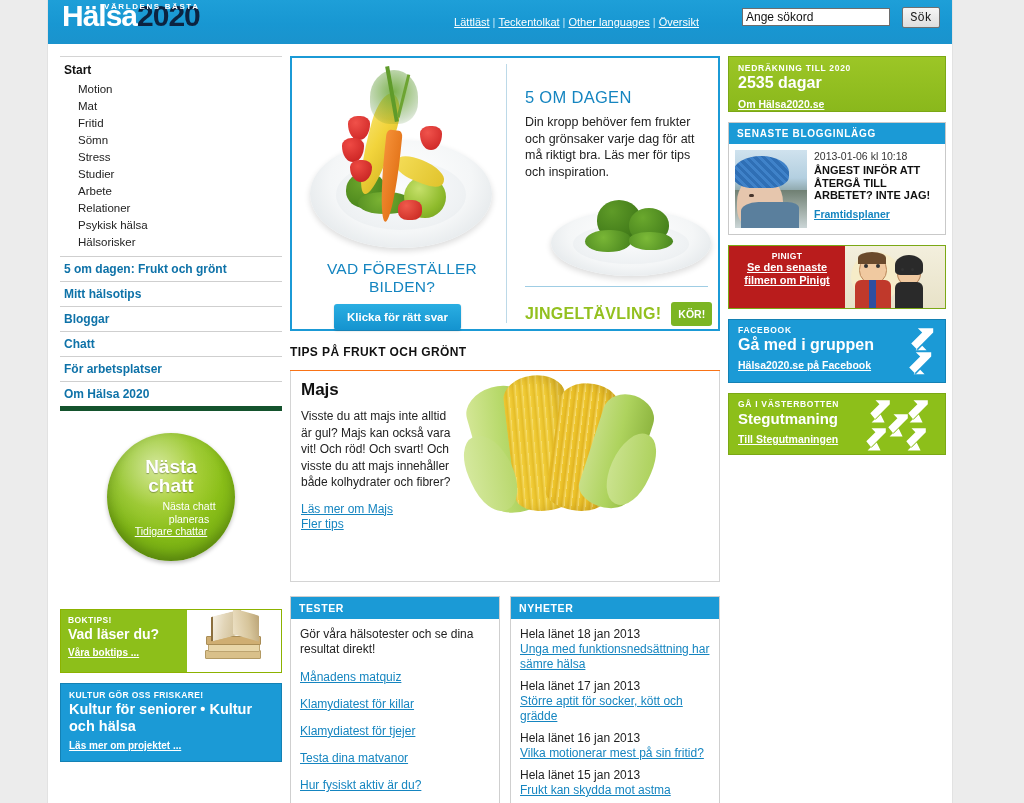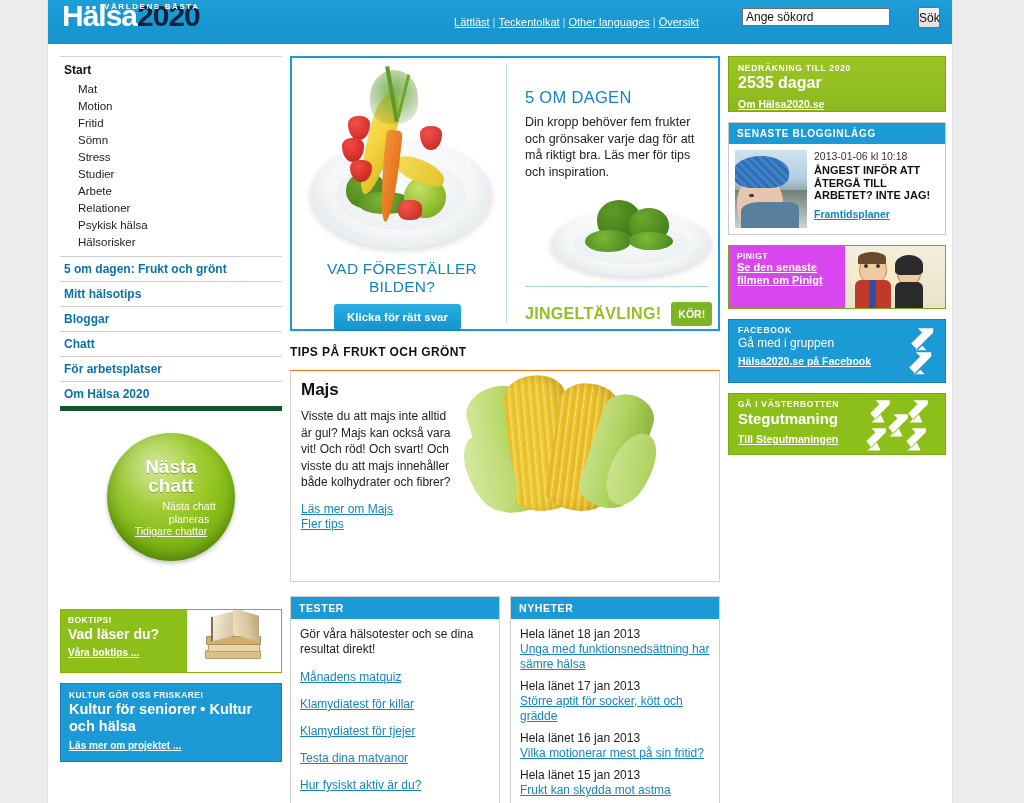--- a/index.html
+++ b/index.html
@@ -63,12 +63,12 @@
   }
   .search-btn {
     position: absolute; right: 12px; top: 7px;
-    width: 22px; height: 21px;
+    width: 38px; height: 21px;
     background: linear-gradient(to bottom,#f6f6f6,#dedede);
     border: 1px solid #707070;
     border-radius: 2px;
     font-size: 12px; color: #111;
-    font-family: Liberation Sans, sans-serif;
+    font-family: Liberation Mono, monospace;
     cursor: pointer;
     padding: 0;
   }

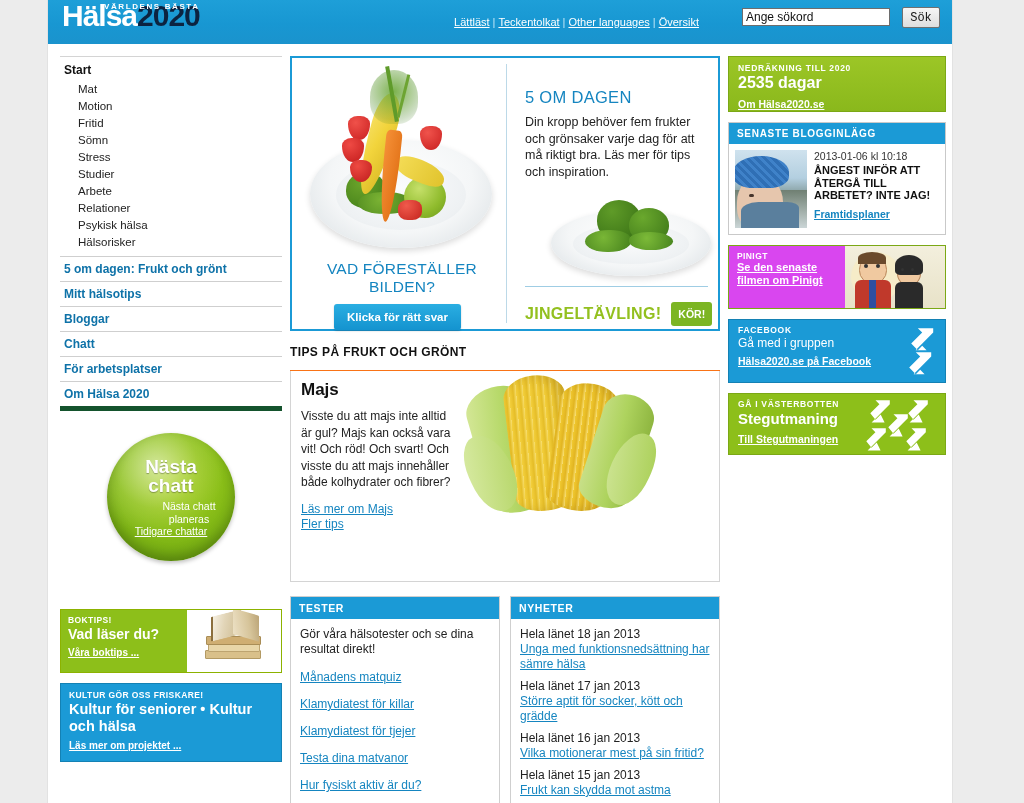--- a/index.html
+++ b/index.html
@@ -380,8 +380,8 @@
 
       <div class="nav-top">
         <div class="nav-start">Start</div>
+        <div class="nav-sub">Motion</div>
         <div class="nav-sub">Mat</div>
-        <div class="nav-sub">Motion</div>
         <div class="nav-sub">Fritid</div>
         <div class="nav-sub">Sömn</div>
         <div class="nav-sub">Stress</div>

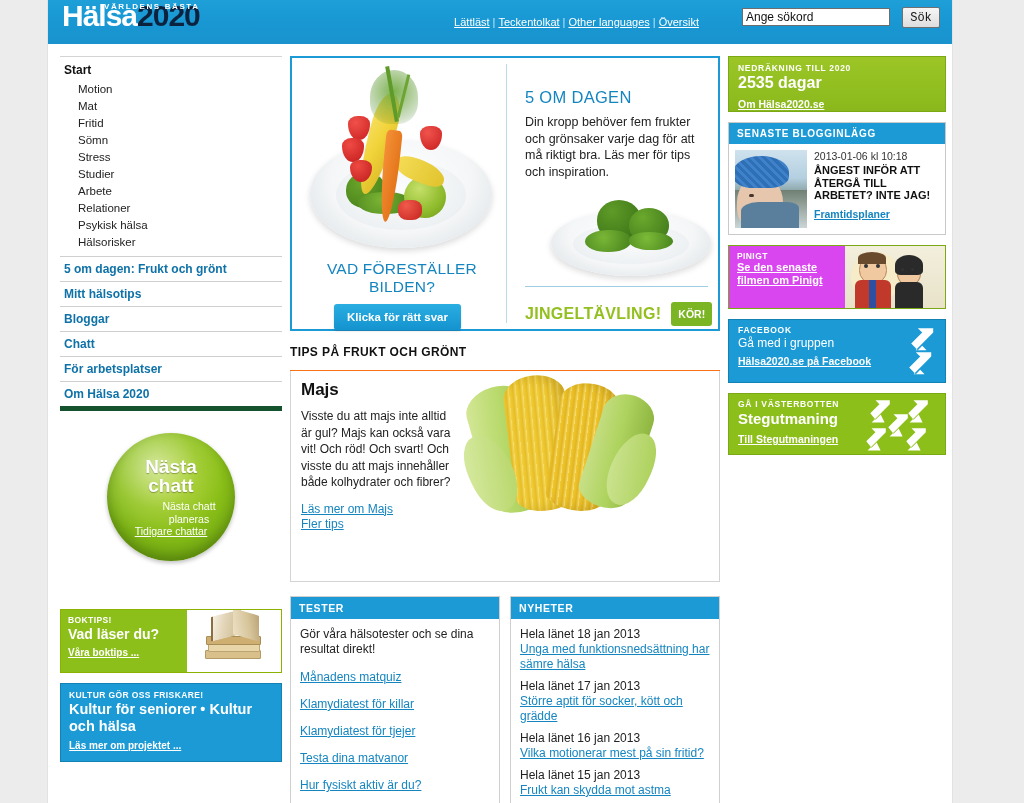--- a/index.html
+++ b/index.html
@@ -320,8 +320,8 @@
   }
 
   .rbox-pinigt {
-    background: #d946ef; border: 1px solid #7ba815;
-    height: 62px; display: flex; overflow: hidden; position: relative;
+    background: #b91c1c; border: 1px solid #7ba815;
+    height: 62px; display: flex; overflow: hidden; position: relative; text-align: center;
   }
   .pinigt-txt { padding: 5px 8px; color: #ffffff; flex: 1; }
   .pinigt-link {

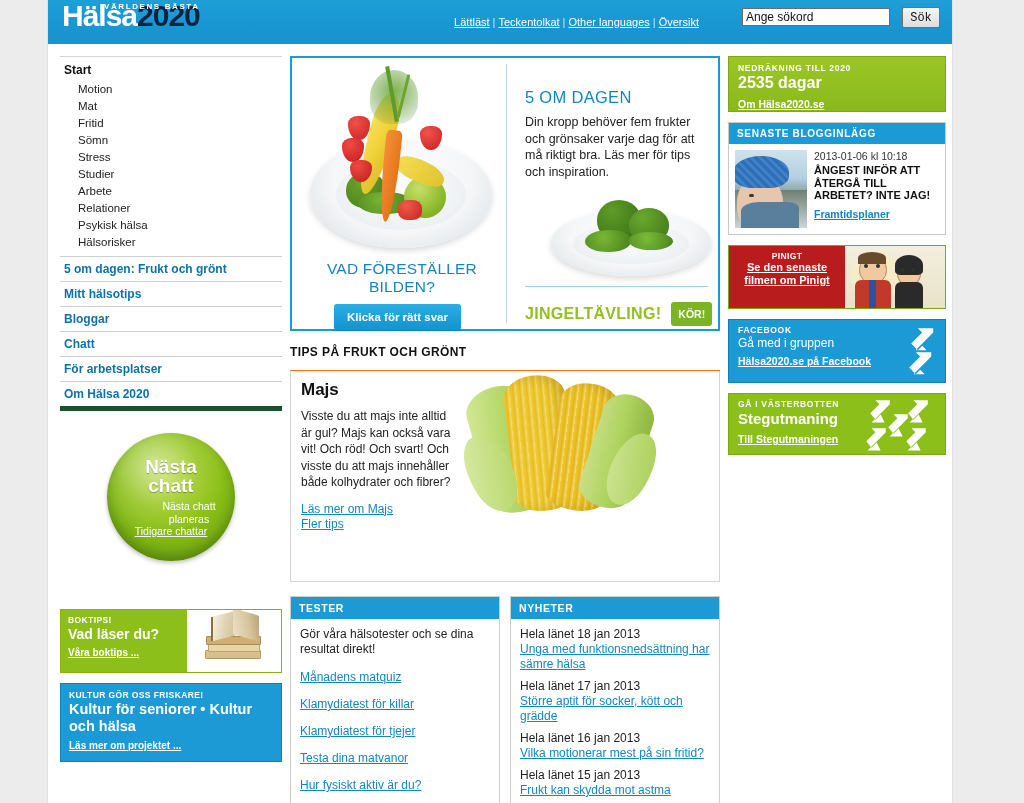--- a/index.html
+++ b/index.html
@@ -339,7 +339,7 @@
     padding: 5px 9px 8px 9px; color: #ffffff; position: relative;
     height: 64px; box-sizing: border-box;
   }
-  .fb-head { font-size: 12px; font-weight: normal; margin-top: 1px; }
+  .fb-head { font-size: 16px; font-weight: bold; margin-top: 1px; }
   .fb-link {
     font-size: 10.5px; font-weight: bold; color: #ffffff;
     text-decoration: underline; display: inline-block; margin-top: 5px;

